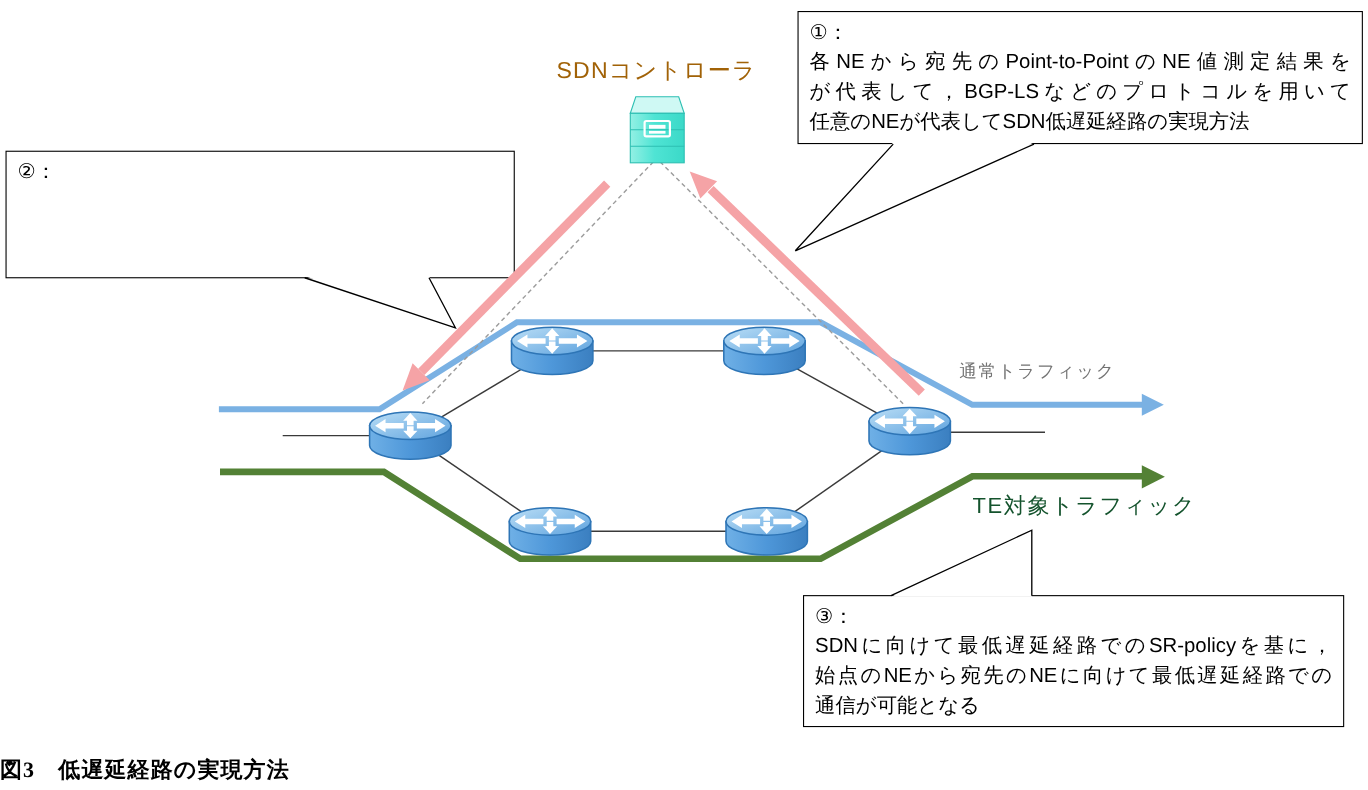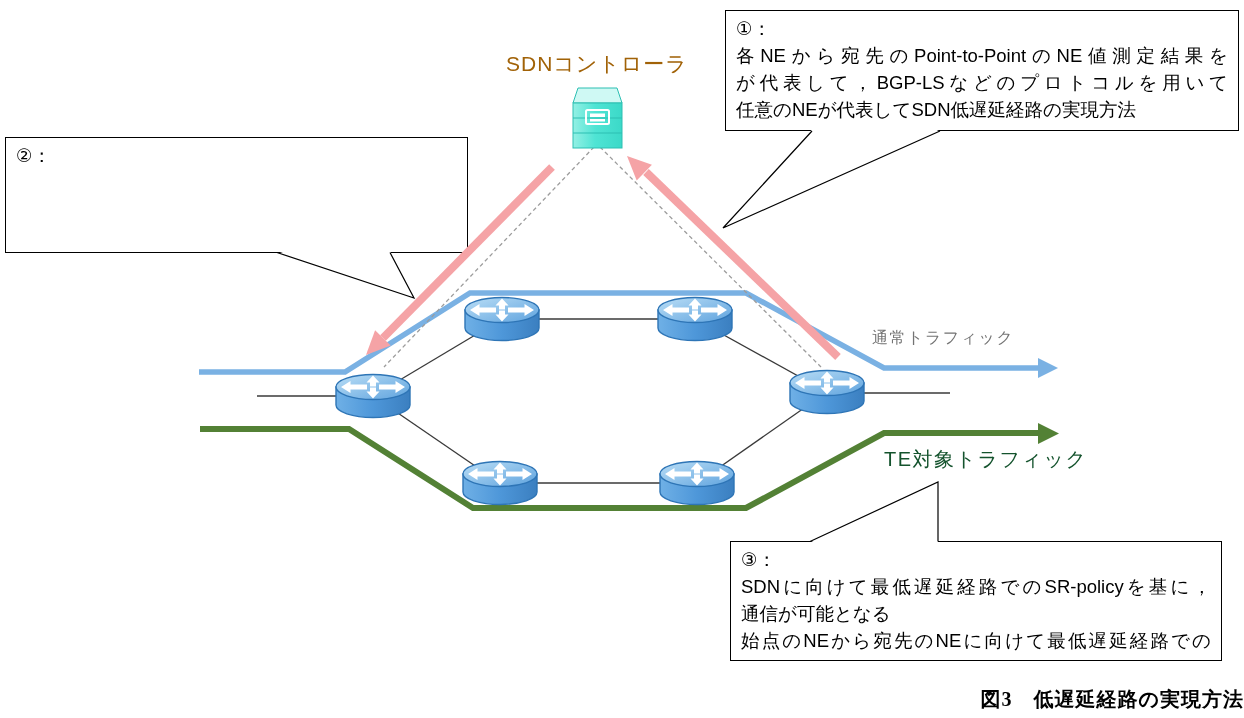--- a/index.html
+++ b/index.html
@@ -43,8 +43,8 @@
   <div class="callout" style="left:730px;top:541px;width:492px;height:120px;">
       <div class="co-title">③：</div>
       <div class="co-line j"><span class="b">SDN</span><span>に向けて最低遅延経路での</span><span class="b">SR-policy</span><span>を基に，</span></div>
+      <div class="co-line j"><span>始点の</span><span class="b">NE</span><span>から宛先の</span><span class="b">NE</span><span>に向けて最低遅延経路での</span></div>
       <div class="co-line"><span>通信が可能となる</span></div>
-      <div class="co-line j"><span>始点の</span><span class="b">NE</span><span>から宛先の</span><span class="b">NE</span><span>に向けて最低遅延経路での</span></div>
     </div>
 
   <svg class="overlay" width="1244" height="718" viewBox="0 0 1244 718">

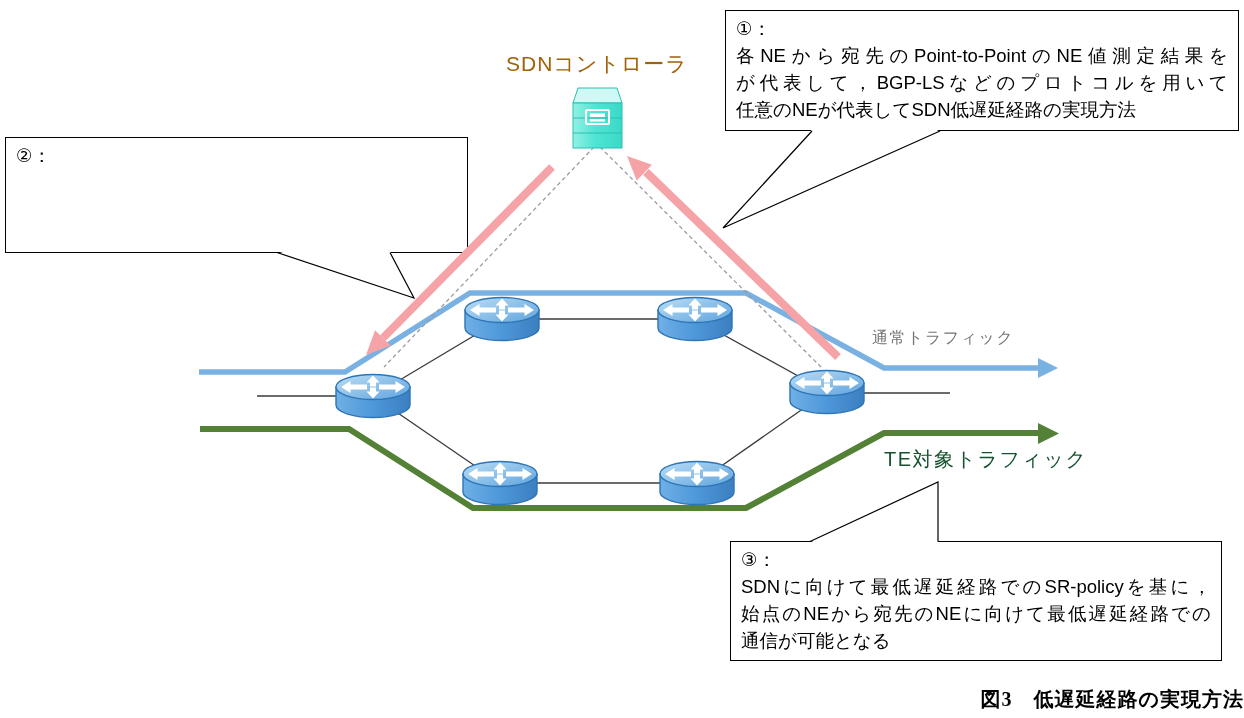--- a/index.html
+++ b/index.html
@@ -21,7 +21,7 @@
   .blue-lbl{left:872px;top:328px;font-size:16px;color:#737373;letter-spacing:1.5px;}
   .green-lbl{left:884px;top:446px;font-size:20px;color:#14532d;letter-spacing:1.5px;}
   .caption{
-    position:absolute;left:0;right:0;top:686px;text-align:right;z-index:3;
+    position:absolute;left:0;right:0;top:686px;text-align:left;z-index:3;
     font-size:20px;font-weight:bold;color:#000;letter-spacing:1px;
     font-family:"Liberation Serif","DejaVu Serif",serif;
   }

